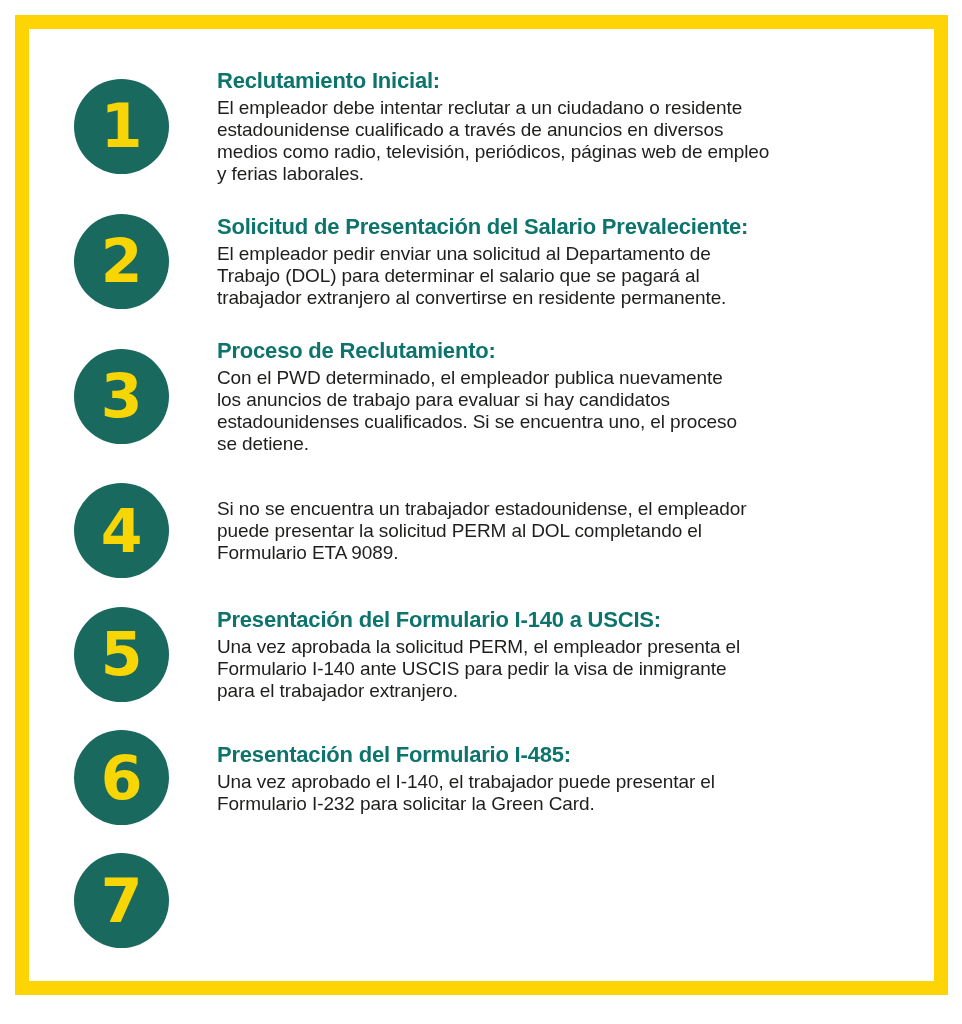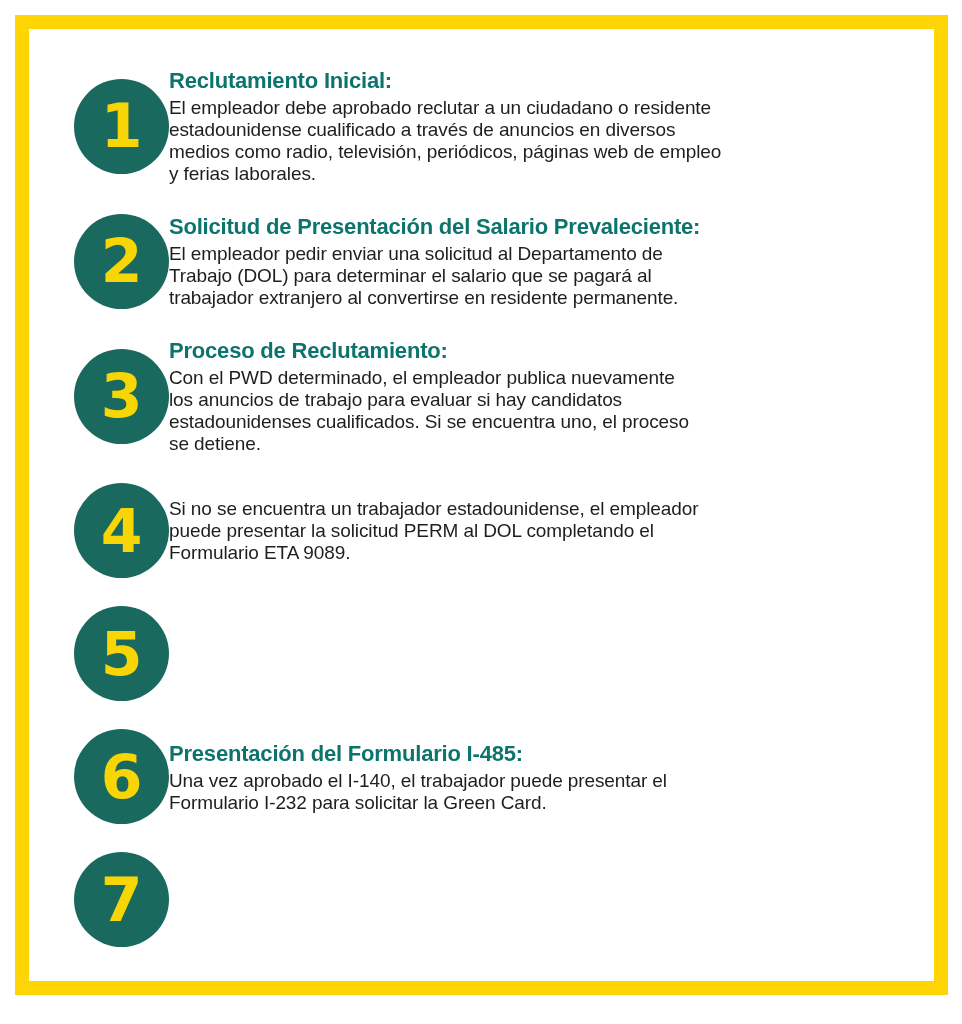--- a/index.html
+++ b/index.html
@@ -55,6 +55,7 @@
     user-select: none;
   }
   .step-text {
+    margin-left: 48px;
   }
   .step-title {
     color: #0C746C;

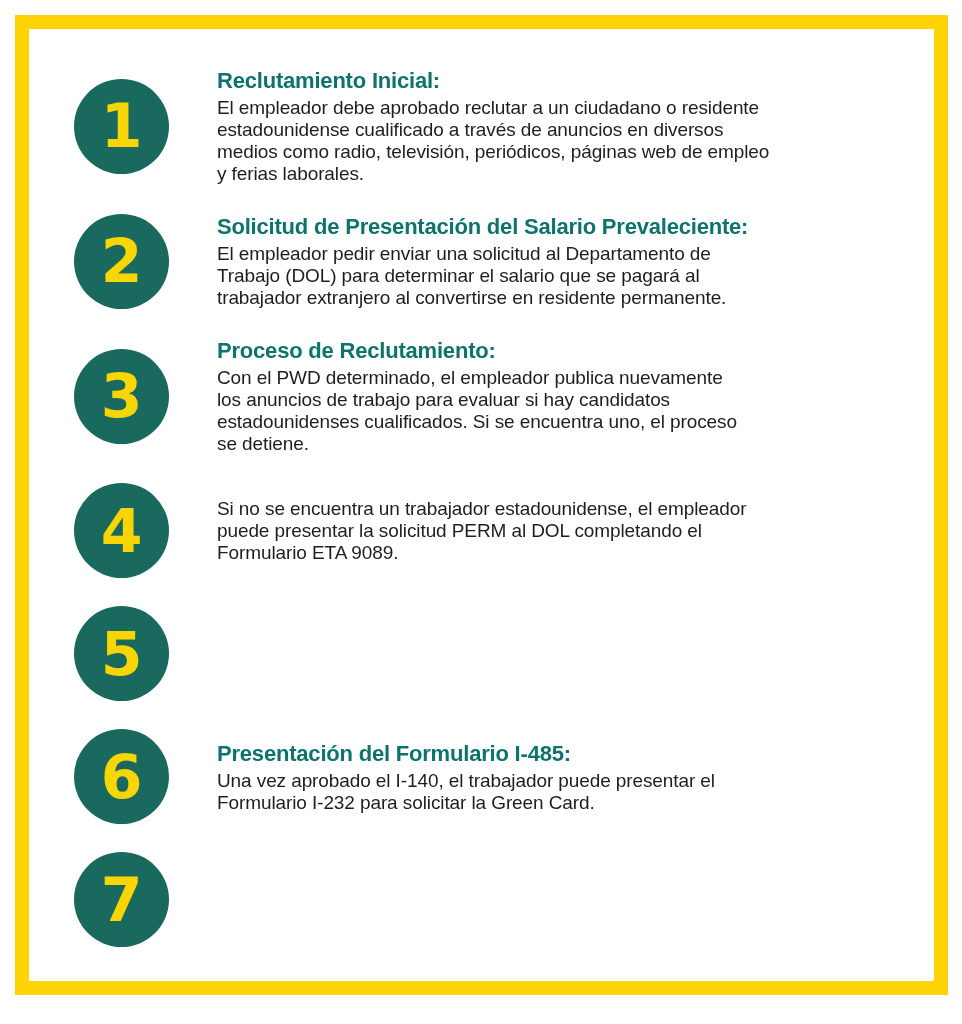--- a/index.html
+++ b/index.html
@@ -87,7 +87,7 @@
         </div>
         <div class="step-text">
           <div class="step-title">Reclutamiento Inicial:</div>
-          <p class="step-body">El empleador debe aprobado reclutar a un ciudadano o residente
+          <p class="step-body">El empleador debe intentar reclutar a un ciudadano o residente
 estadounidense cualificado a través de anuncios en diversos
 medios como radio, televisión, periódicos, páginas web de empleo
 y ferias laborales.</p>

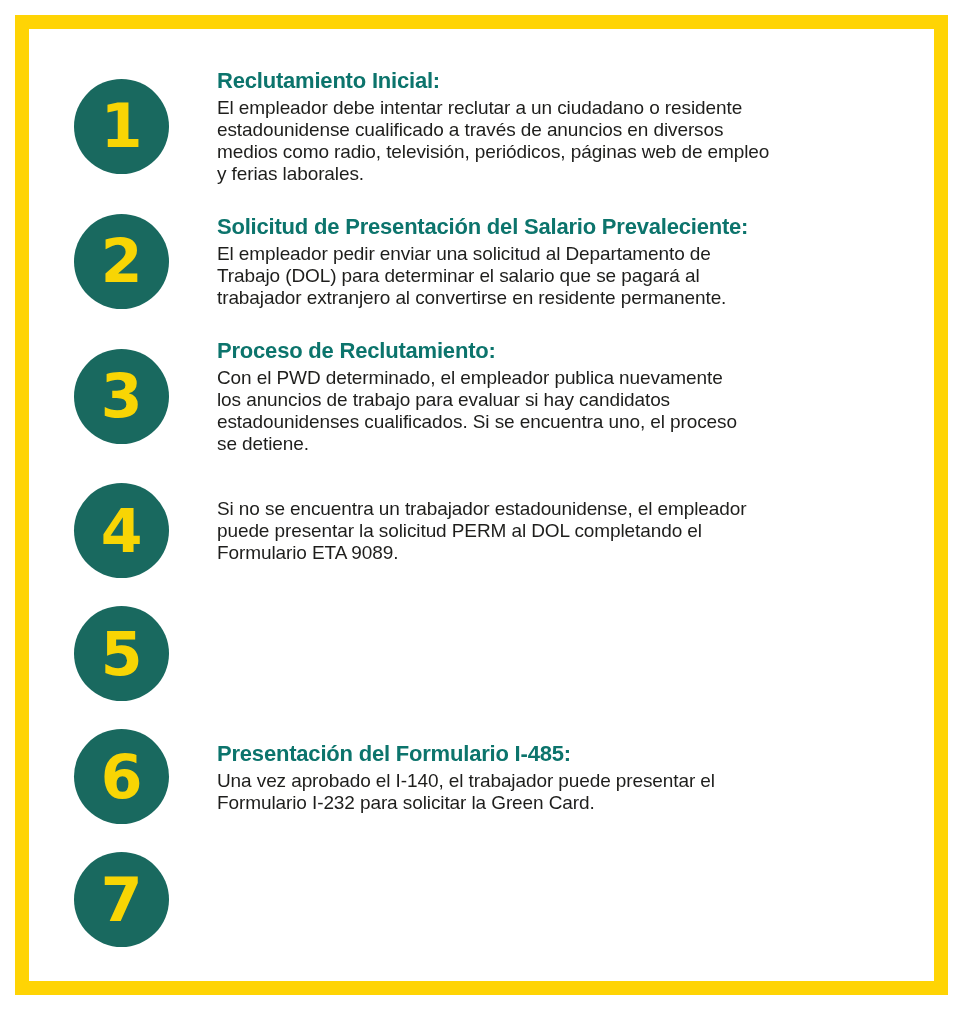--- a/index.html
+++ b/index.html
@@ -134,6 +134,12 @@
         <div class="badge">
           <span>5</span>
         </div>
+        <div class="step-text">
+          <div class="step-title">Presentación del Formulario I-140 a USCIS:</div>
+          <p class="step-body">Una vez aprobada la solicitud PERM, el empleador presenta el
+Formulario I-140 ante USCIS para pedir la visa de inmigrante
+para el trabajador extranjero.</p>
+        </div>
       </div>
 
       <div class="step">

